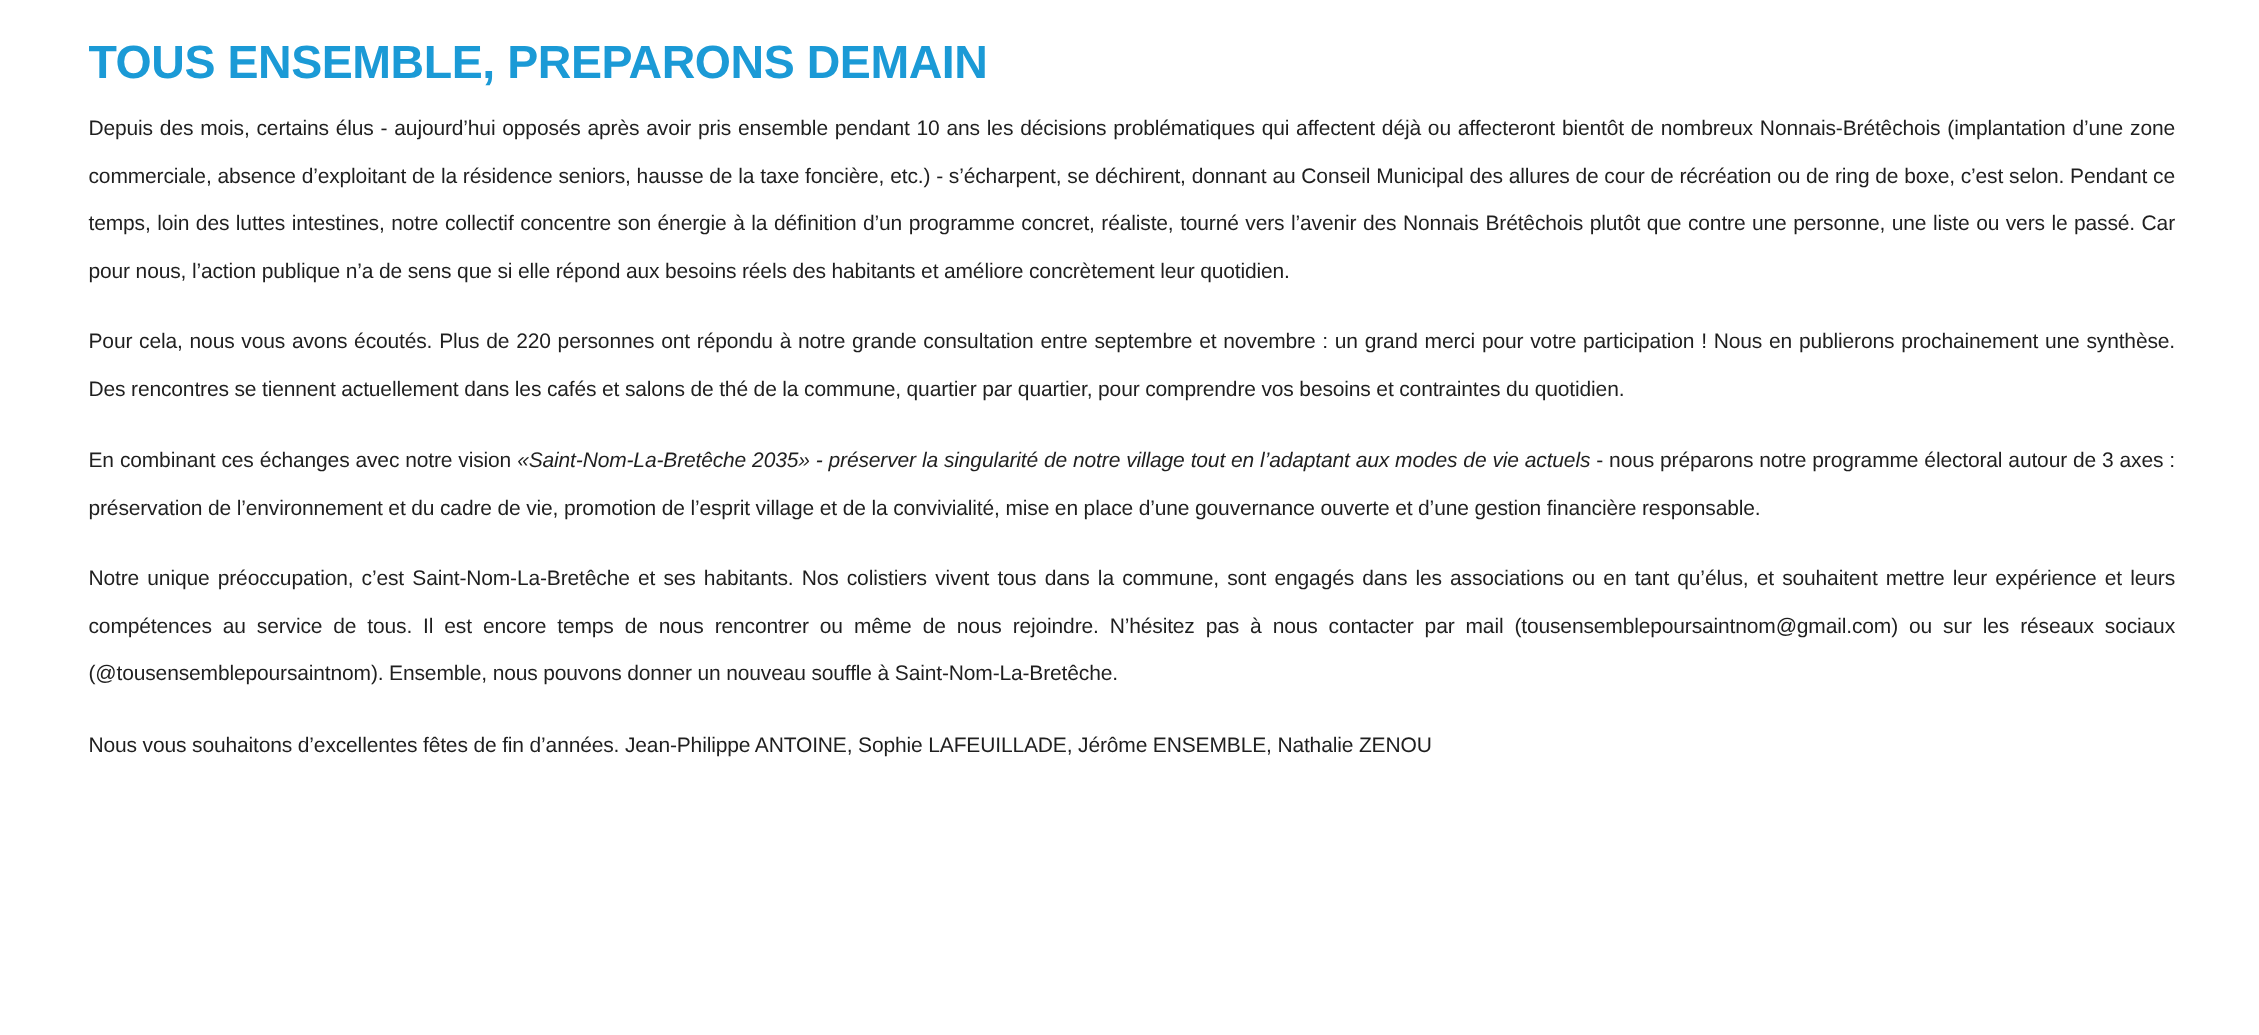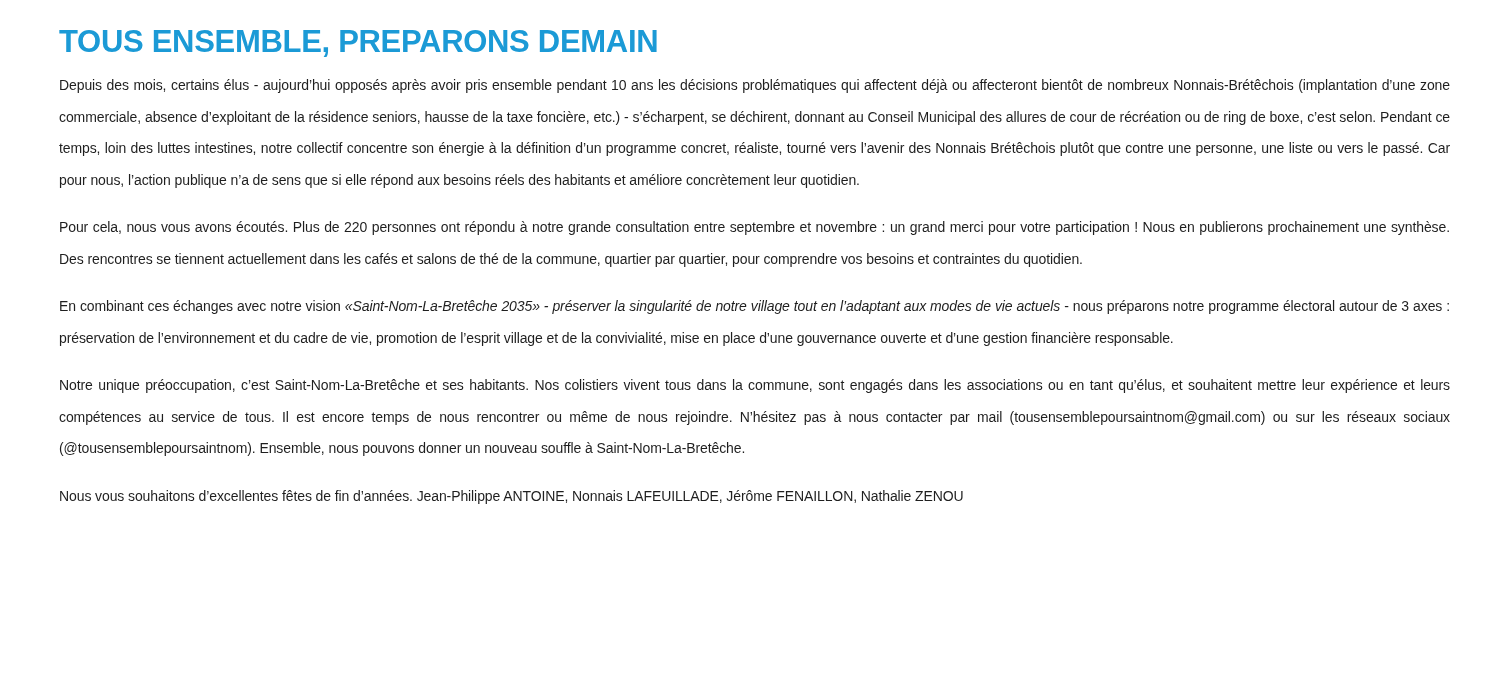--- a/index.html
+++ b/index.html
@@ -49,7 +49,7 @@
       <p style="color: rgb(31, 31, 31);"><span>Pour cela, nous vous avons écoutés. Plus de 220 personnes ont répondu à notre grande consultation entre septembre et novembre : un grand merci pour votre participation ! Nous en publierons prochainement une synthèse. Des rencontres se tiennent actuellement dans les cafés et salons de thé de la commune, quartier par quartier, pour comprendre vos besoins et contraintes du quotidien.</span></p>
       <p style="color: rgb(31, 31, 31);"><span>En combinant ces échanges avec notre vision </span><em>«Saint-Nom-La-Bretêche 2035» - préserver la singularité de notre village tout en l’adaptant aux modes de vie actuels</em><span> - nous préparons notre programme électoral autour de 3 axes : préservation de l’environnement et du cadre de vie, promotion de l’esprit village et de la convivialité, mise en place d’une gouvernance ouverte et d’une gestion financière responsable.</span></p>
       <p style="color: rgb(31, 31, 31);"><span>Notre unique préoccupation, c’est Saint-Nom-La-Bretêche et ses habitants. Nos colistiers vivent tous dans la commune, sont engagés dans les associations ou en tant qu’élus, et souhaitent mettre leur expérience et leurs compétences au service de tous. Il est encore temps de nous rencontrer ou même de nous rejoindre. N’hésitez pas à nous contacter par mail (tousensemblepoursaintnom@gmail.com) ou sur les réseaux sociaux (@tousensemblepoursaintnom). Ensemble, nous pouvons donner un nouveau souffle à Saint-Nom-La-Bretêche.</span></p>
-      <p style="color: rgb(31, 31, 31);"><span>Nous vous souhaitons d’excellentes fêtes de fin d’années. Jean-Philippe ANTOINE, Nonnais LAFEUILLADE, Jérôme FENAILLON, Nathalie ZENOU</span></p>
+      <p style="color: rgb(31, 31, 31);"><span>Nous vous souhaitons d’excellentes fêtes de fin d’années. Jean-Philippe ANTOINE, Sophie LAFEUILLADE, Jérôme ENSEMBLE, Nathalie ZENOU</span></p>
     </div>
 </div>
 

